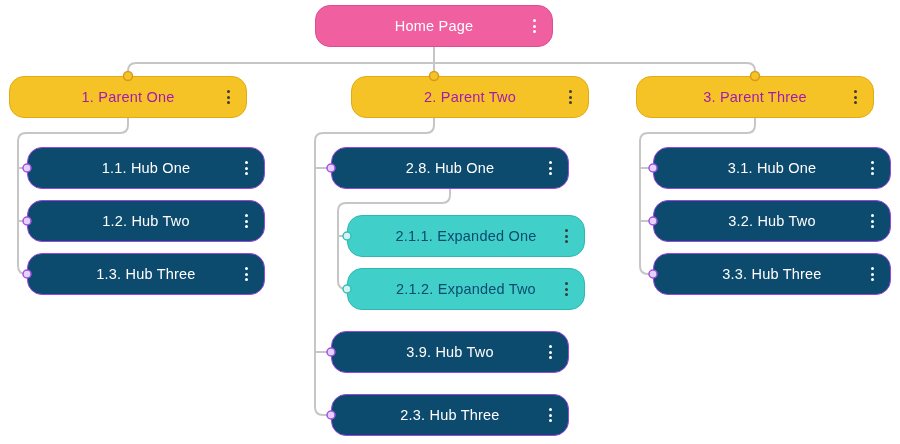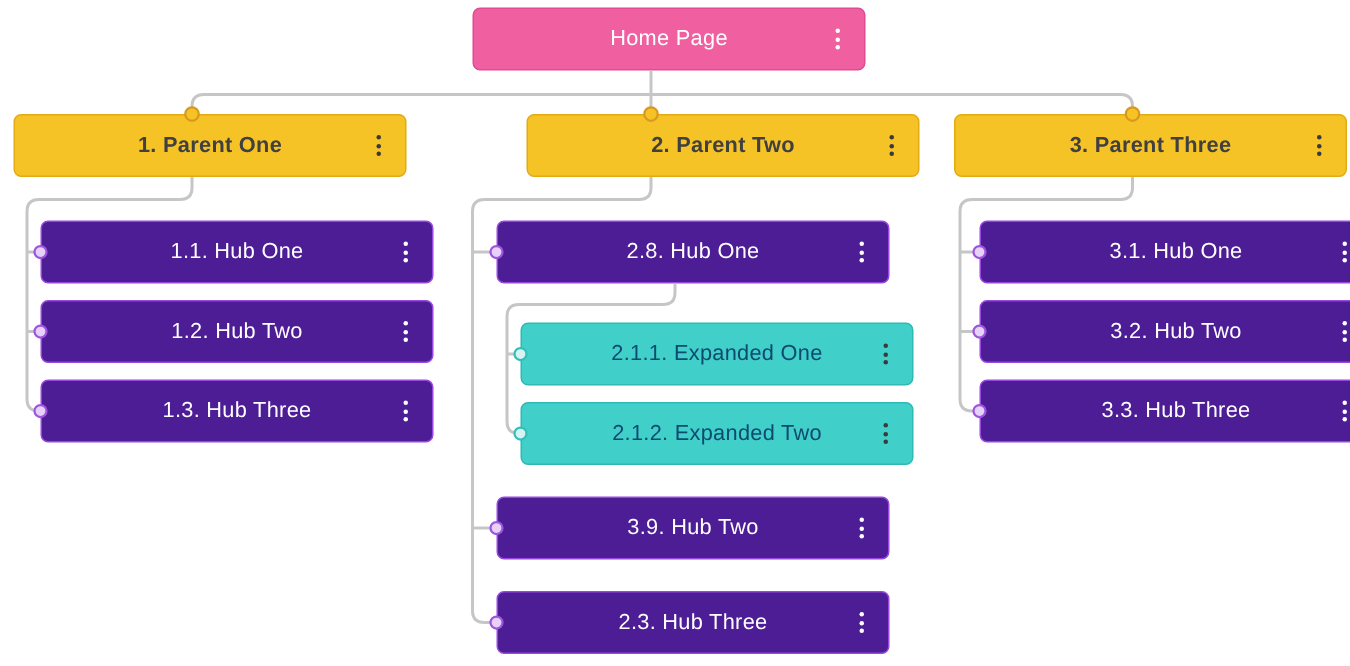--- a/index.html
+++ b/index.html
@@ -13,8 +13,8 @@
   }
   svg.connectors circle { pointer-events:auto; cursor:pointer; }
   .node {
-    position:absolute; width:262px; height:42px; box-sizing:border-box;
-    border-radius:5px; display:flex; align-items:center; justify-content:center;
+    position:absolute; width:238px; height:42px; box-sizing:border-box;
+    border-radius:15px; display:flex; align-items:center; justify-content:center;
     font-size:14.5px; letter-spacing:.2px; z-index:1; cursor:pointer;
   }
   .node .label { pointer-events:none; }

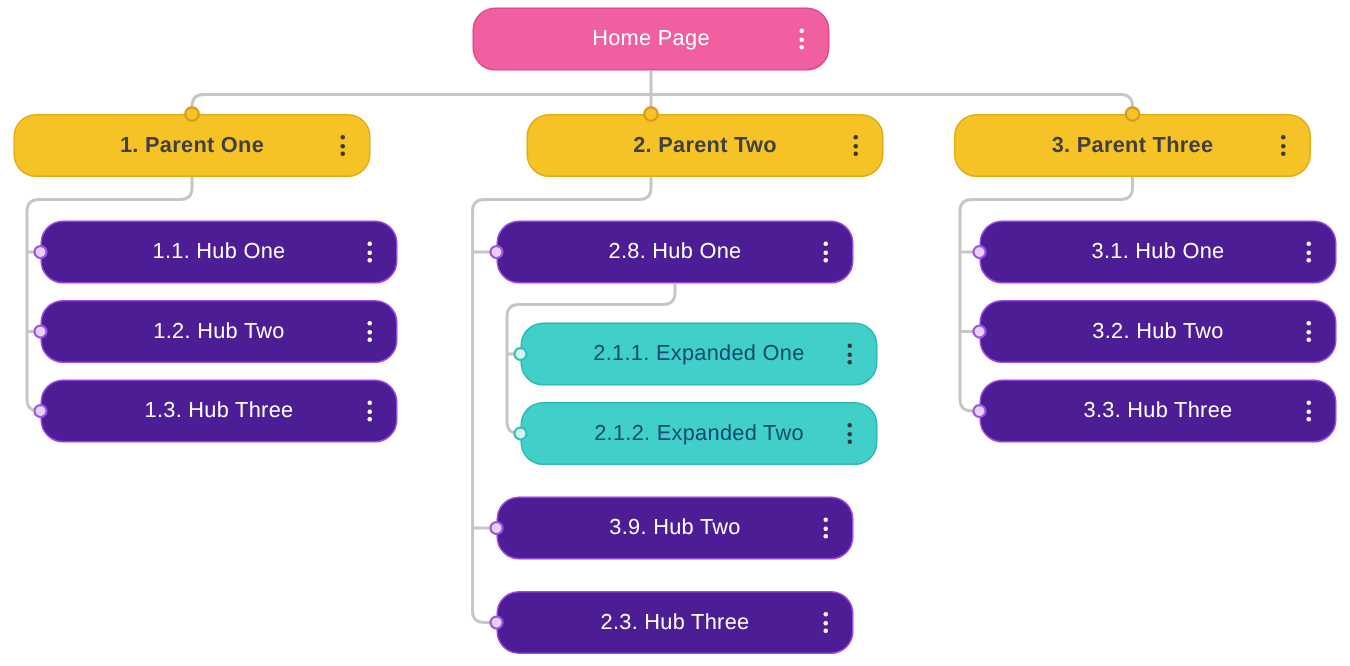--- a/index.html
+++ b/index.html
@@ -19,7 +19,7 @@
   }
   .node .label { pointer-events:none; }
   .node.pink   { background:#f05fa0; border:1.5px solid #e04b91; color:#ffffff; }
-  .node.yellow { background:#f6c327; border:1.5px solid #e2ab14; color:#404040;font-weight:bold; }
+  .node.yellow { background:#f6c327; border:1.5px solid #e2ab14; color:#a21caf; }
   .node.purple { background:#4c1d95; border:1.5px solid #9a47e2; color:#ffffff; }
   .node.teal   { background:#41cfc9; border:1.5px solid #2eb9b3; color:#0c4a6e; }
   .kebab {

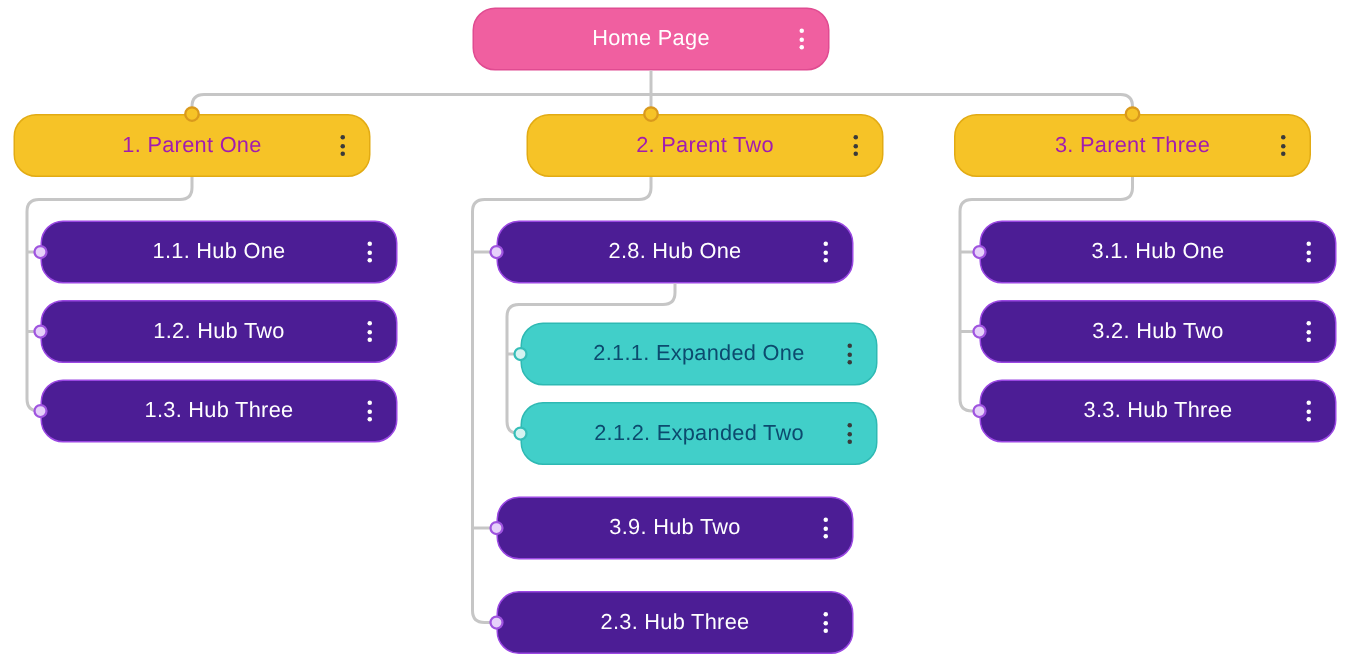--- a/index.html
+++ b/index.html
@@ -20,7 +20,7 @@
   .node .label { pointer-events:none; }
   .node.pink   { background:#f05fa0; border:1.5px solid #e04b91; color:#ffffff; }
   .node.yellow { background:#f6c327; border:1.5px solid #e2ab14; color:#a21caf; }
-  .node.purple { background:#4c1d95; border:1.5px solid #9a47e2; color:#ffffff; }
+  .node.purple { background:#0c4a6e; border:1.5px solid #9a47e2; color:#ffffff; }
   .node.teal   { background:#41cfc9; border:1.5px solid #2eb9b3; color:#0c4a6e; }
   .kebab {
     position:absolute; right:13px; top:50%; transform:translateY(-50%);

